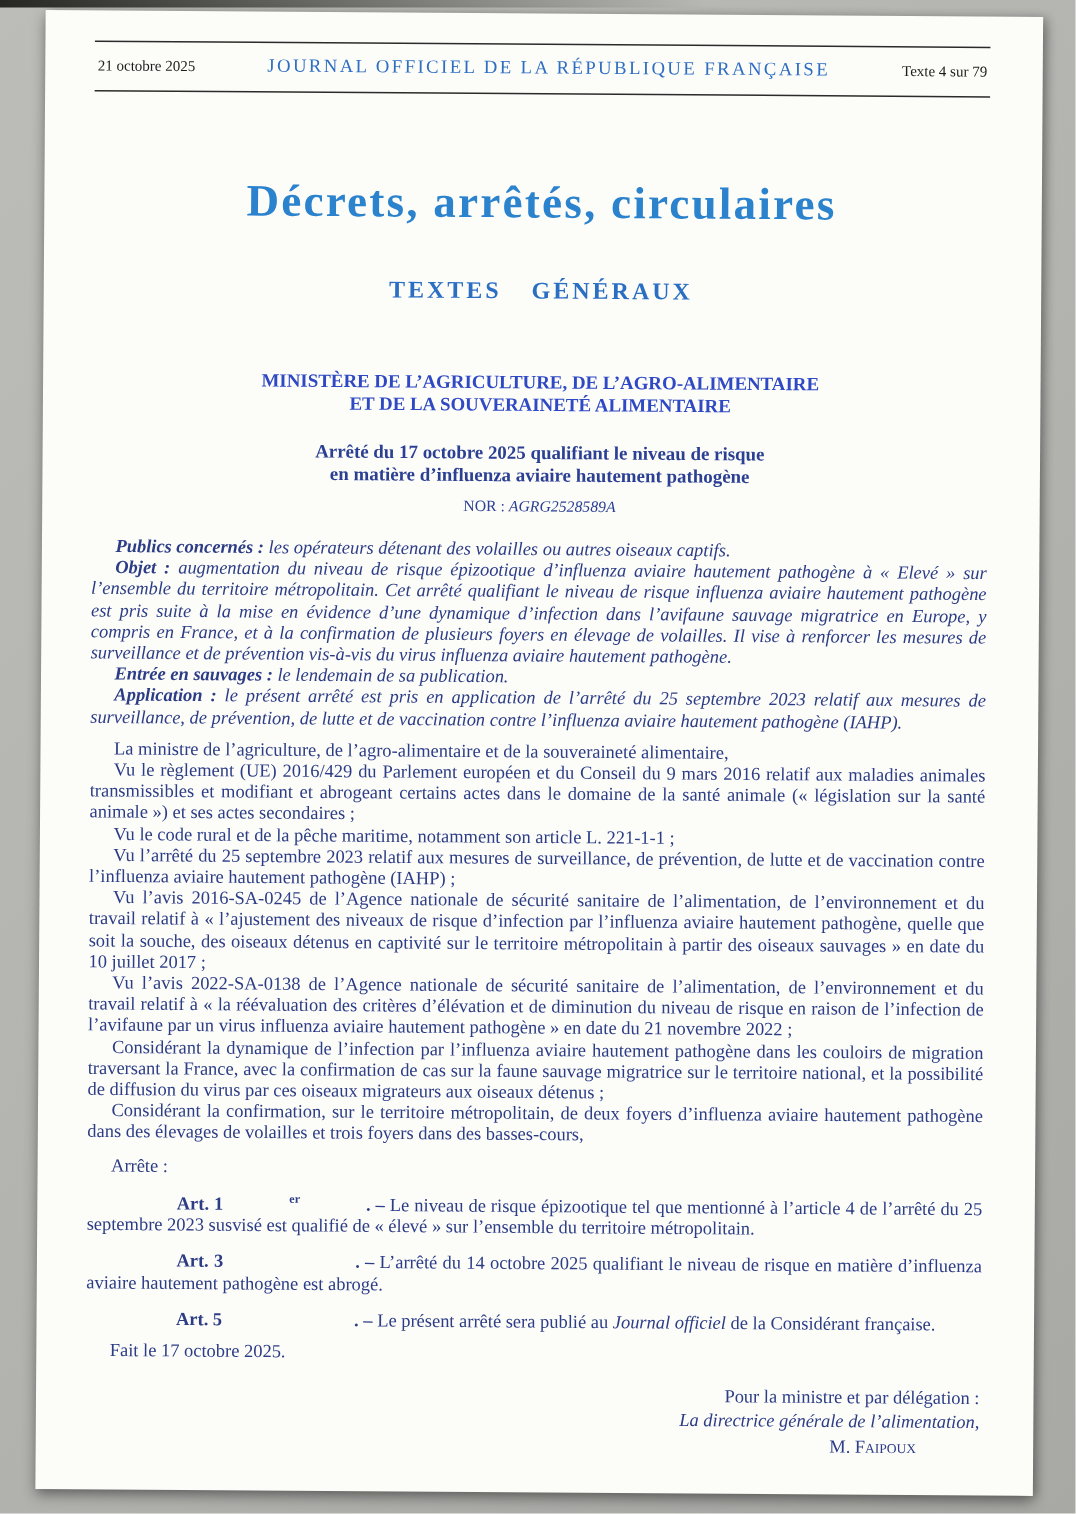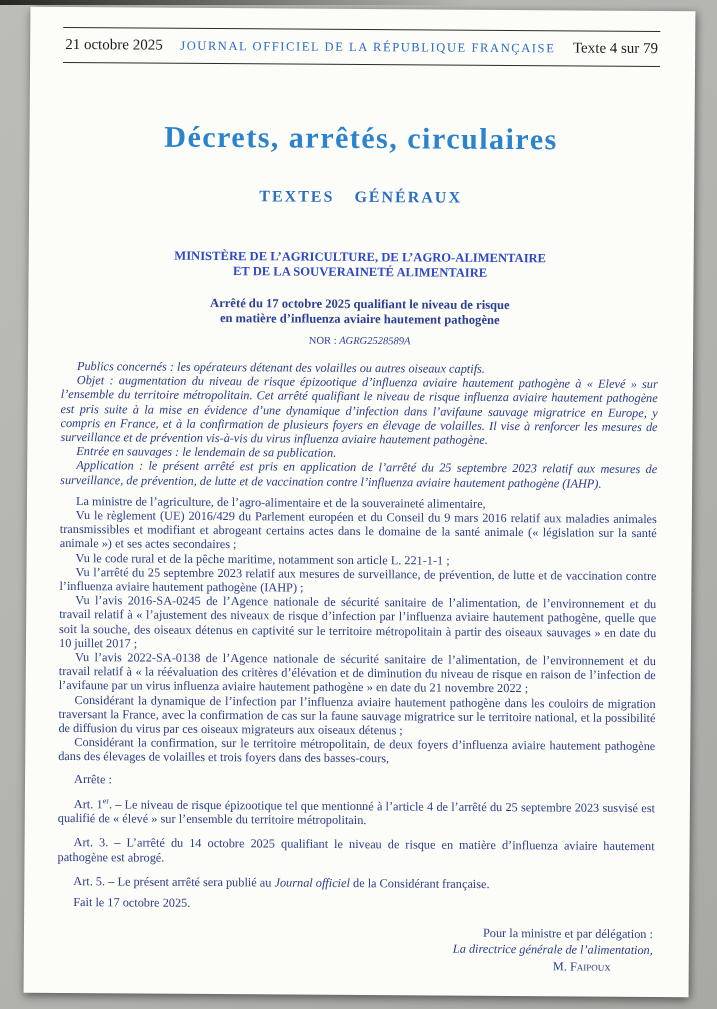--- a/index.html
+++ b/index.html
@@ -29,7 +29,7 @@
     padding:8px 2px 9px 2px;
     display:flex; justify-content:space-between; align-items:baseline;
   }
-  .h-date, .h-ref { font-size:15px; color:#1c1c1c; }
+  .h-date, .h-ref { font-size:10px; color:#1c1c1c; }
   .h-journal { font-size:12.5px; color:#2e6ec2; letter-spacing:1.6px; }
   
   .main-title {

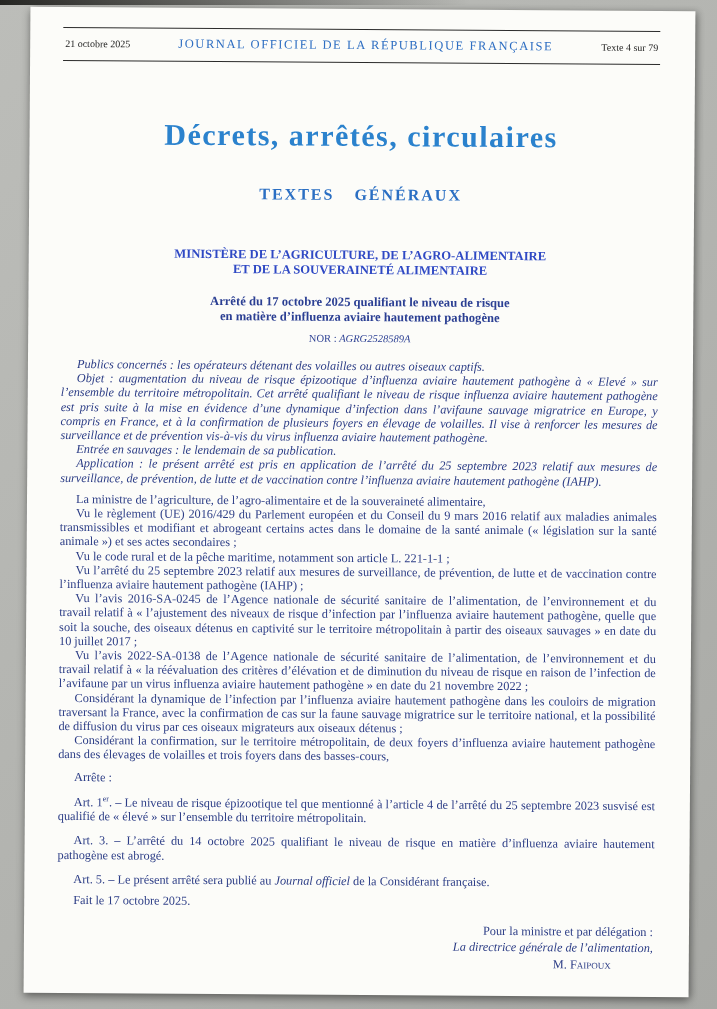--- a/index.html
+++ b/index.html
@@ -59,7 +59,7 @@
   }
   .content p { text-indent:16px; }
   .preamble { font-style:italic; }
-  .preamble .lead { font-weight:400; }
+  .preamble .lead { font-weight:700; }
   .gap-top { margin-top:7px; }
   .arrete { margin-top:8px; margin-bottom:8px; }
   .article { margin-top:0; margin-bottom:7px; }

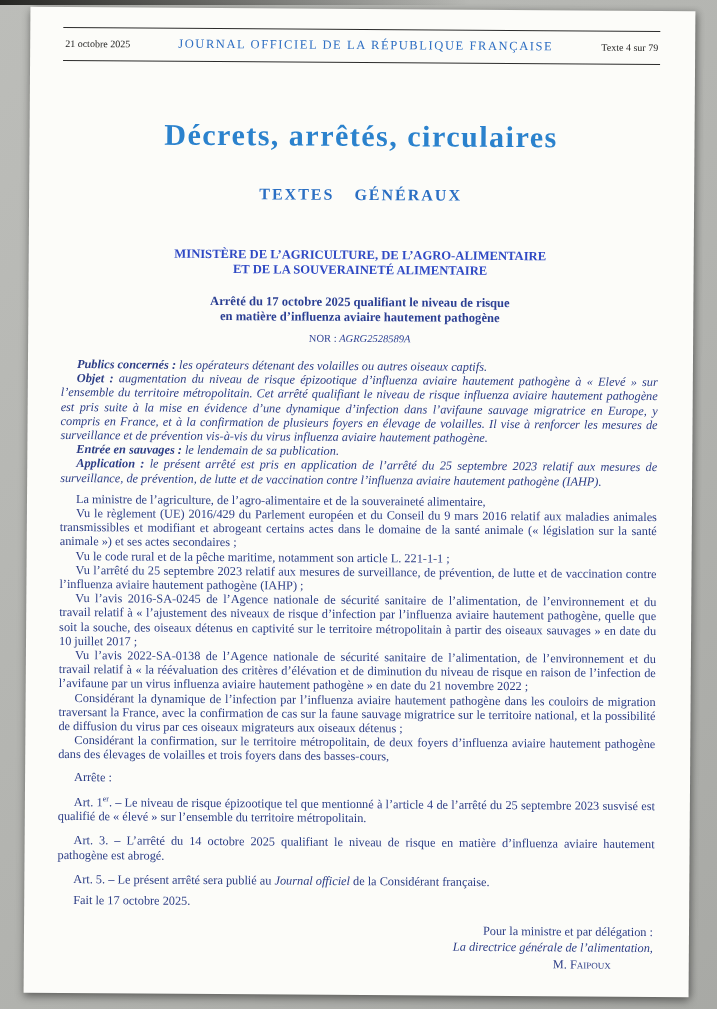--- a/index.html
+++ b/index.html
@@ -63,7 +63,7 @@
   .gap-top { margin-top:7px; }
   .arrete { margin-top:8px; margin-bottom:8px; }
   .article { margin-top:0; margin-bottom:7px; }
-  .article b, .article sup { font-weight:400; }
+  .article b, .article sup { font-weight:700;margin-left:44px; }
   .article sup { font-size:8px; }
   .closing { margin-top:1px; }
   .signature { margin-top:14px; text-align:right; color:#2c3d86; font-size:12.3px; line-height:15.5px; padding-right:1px; }

